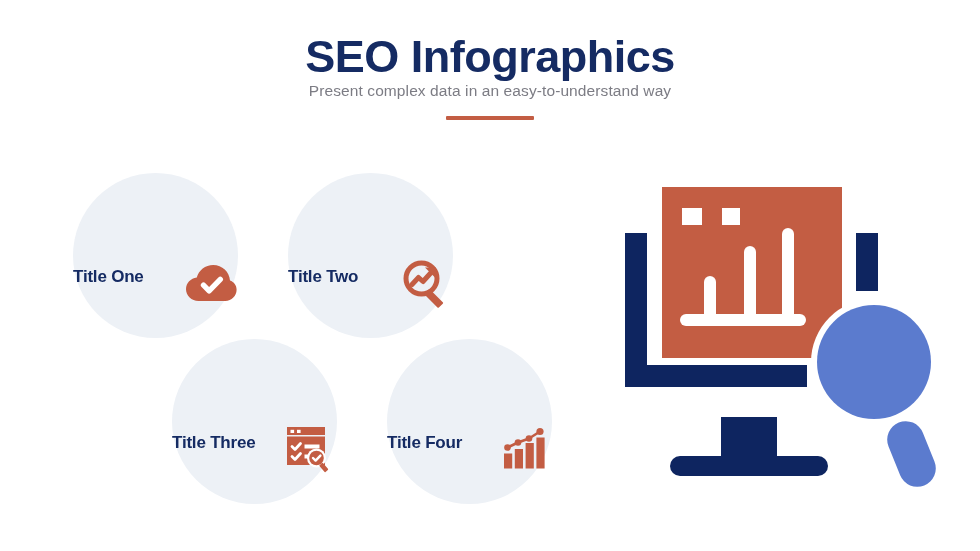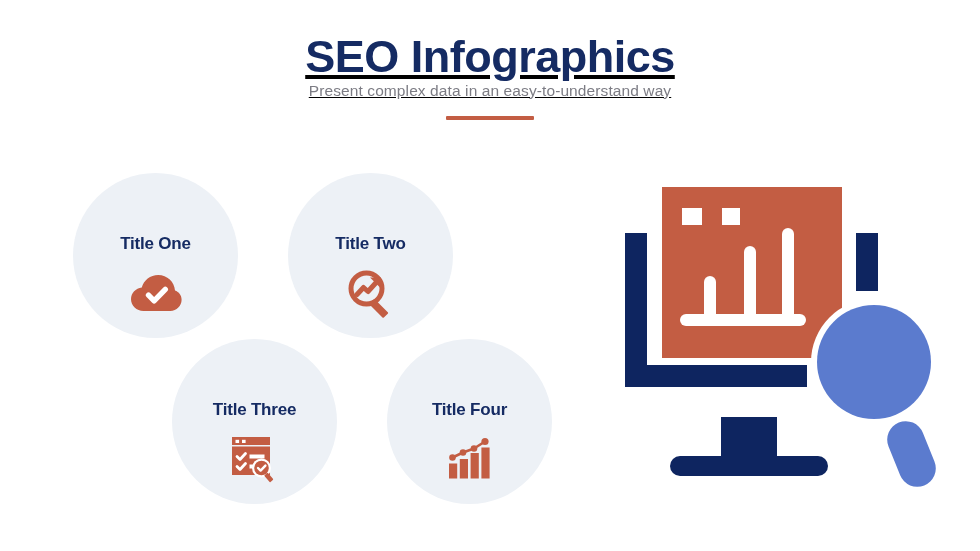--- a/index.html
+++ b/index.html
@@ -30,7 +30,6 @@
     top: 32px;
     width: 980px;
     text-align: center;
-    text-decoration: underline;
   }
   #page-title {
     font-size: 45px;

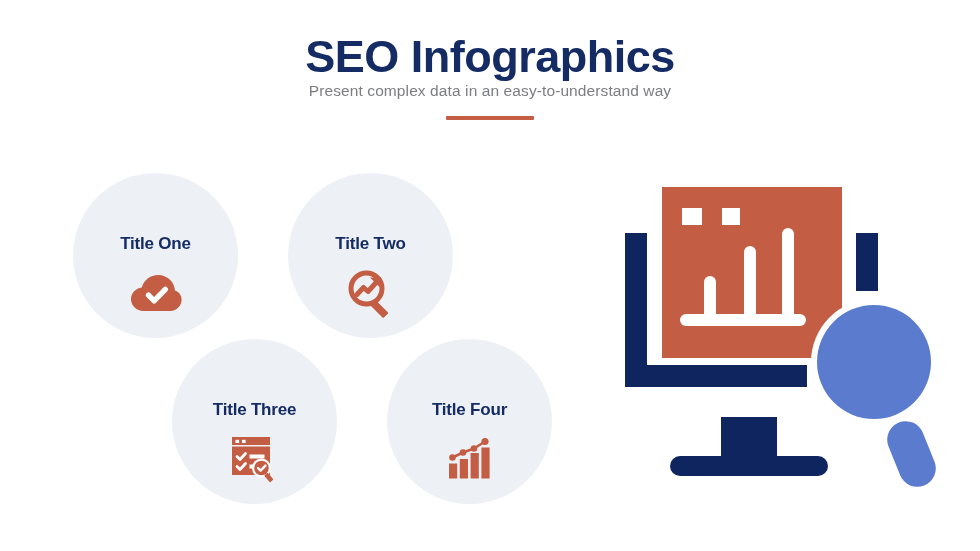--- a/index.html
+++ b/index.html
@@ -60,9 +60,9 @@
     border-radius: 50%;
     background: #EDF1F6;
     display: flex;
-    flex-direction: column;
+    flex-direction: row;
     align-items: center;
-    justify-content: center;
+    justify-content: space-between;
   }
   .feature-title {
     font-size: 17px;

